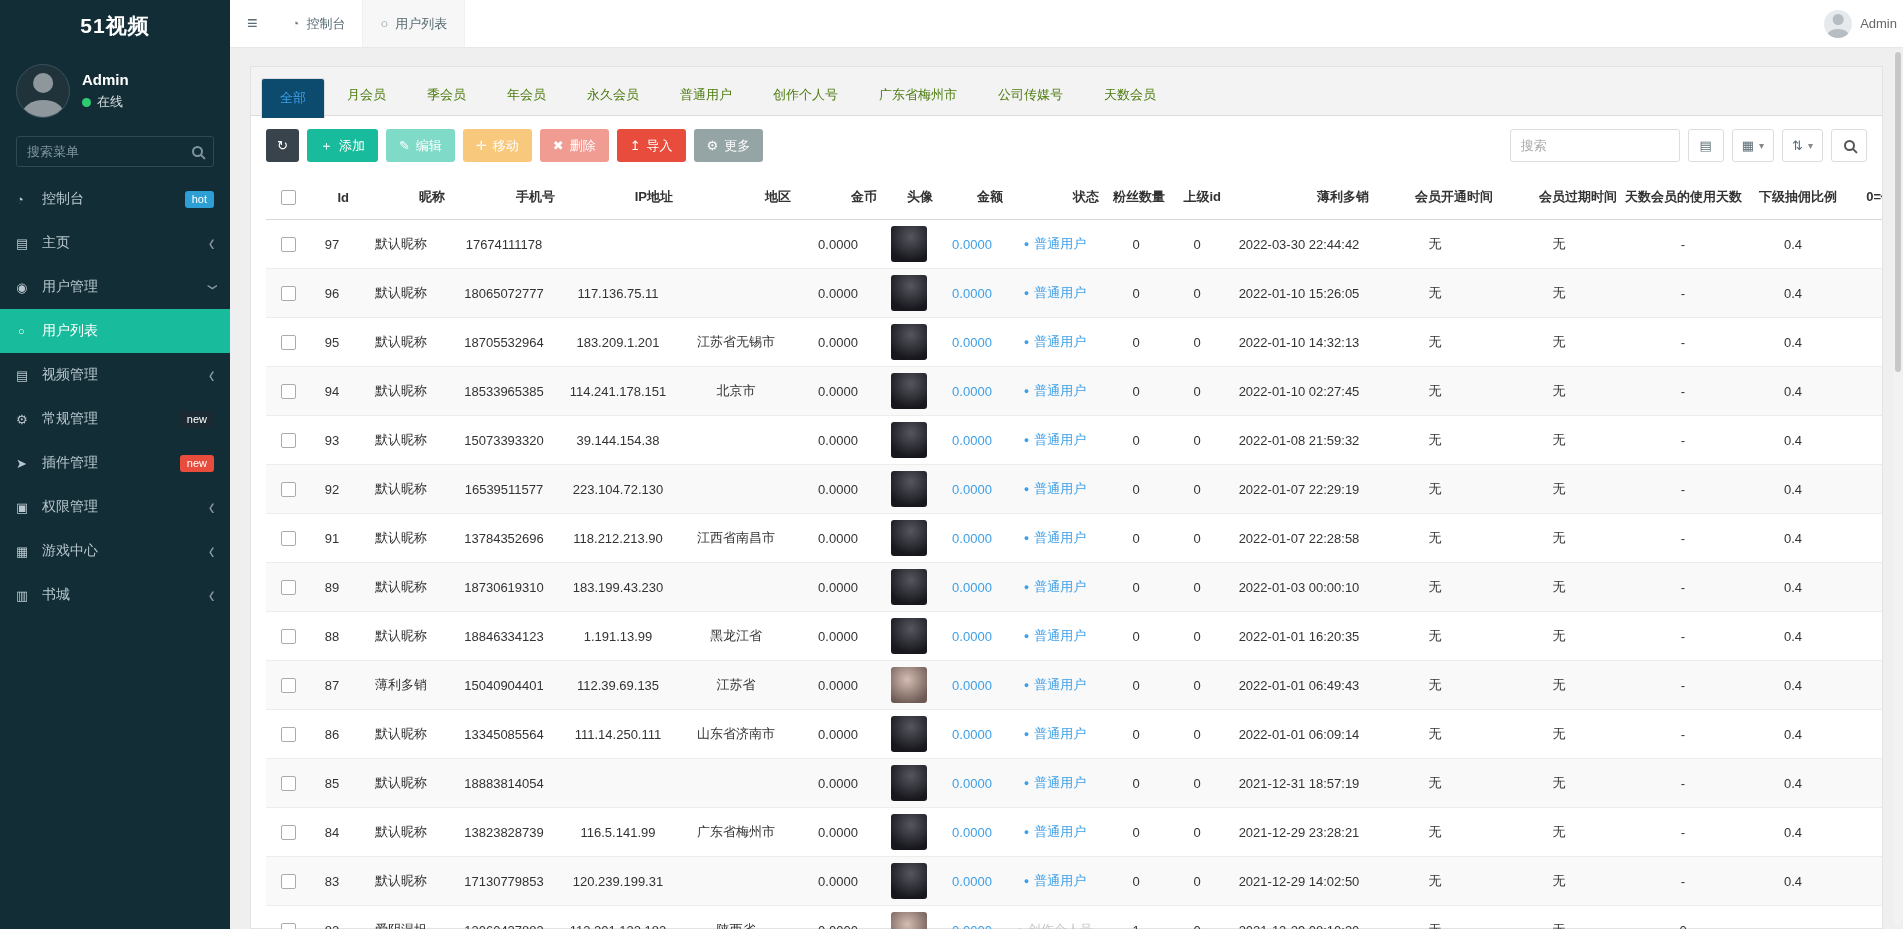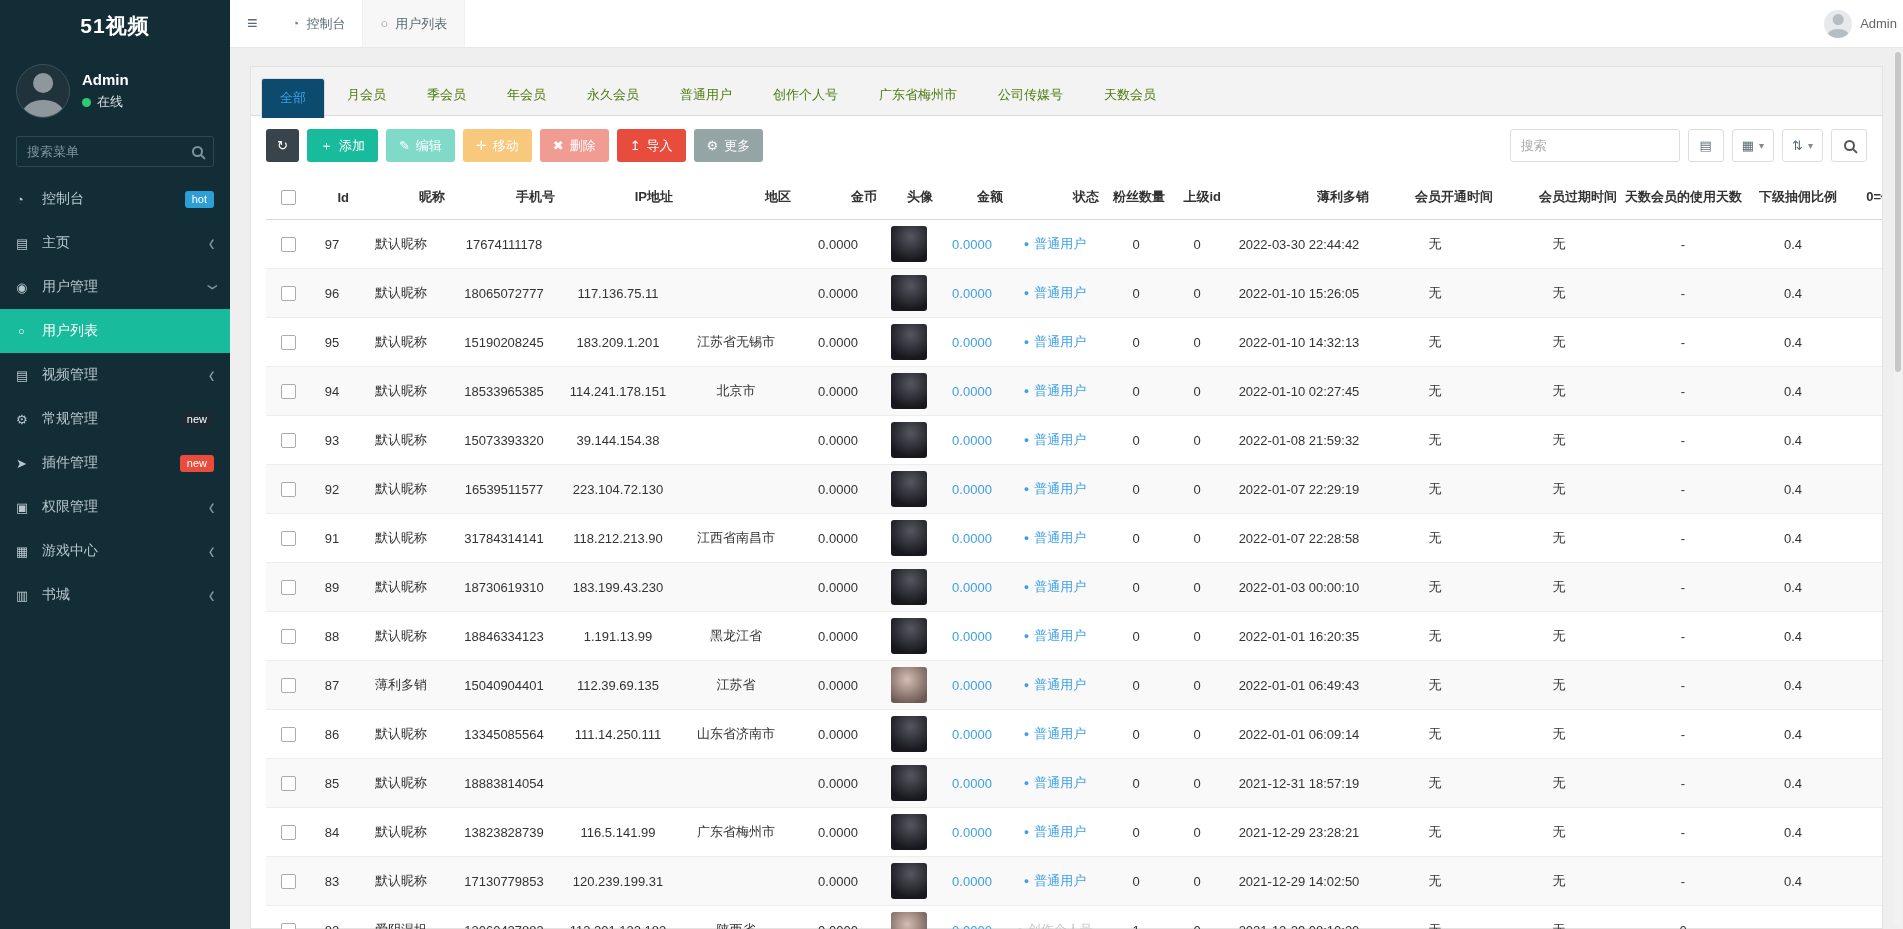--- a/index.html
+++ b/index.html
@@ -358,7 +358,7 @@
                 </td>
                 <td>95</td>
                 <td>默认昵称</td>
-                <td>15190208245</td>
+                <td>18705532964</td>
                 <td>183.209.1.201</td>
                 <td>江苏省无锡市</td>
                 <td>0.0000</td>

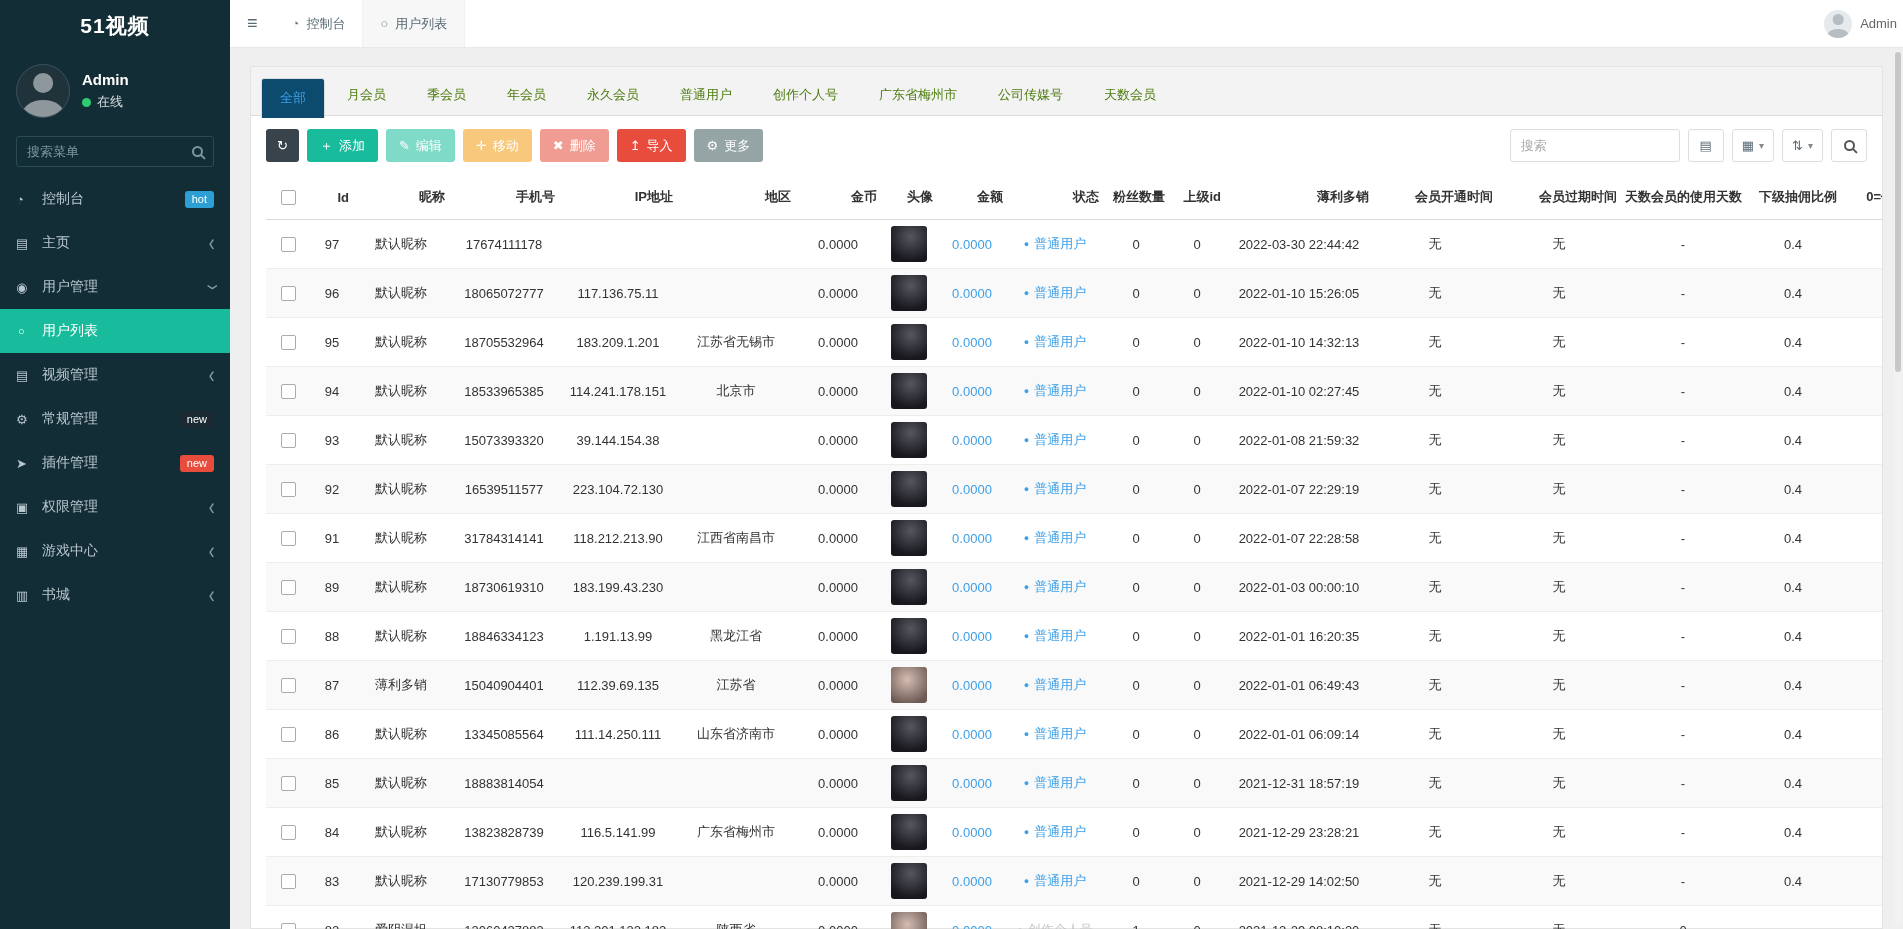--- a/index.html
+++ b/index.html
@@ -466,7 +466,7 @@
                 </td>
                 <td>91</td>
                 <td>默认昵称</td>
-                <td>31784314141</td>
+                <td>13784352696</td>
                 <td>118.212.213.90</td>
                 <td>江西省南昌市</td>
                 <td>0.0000</td>

